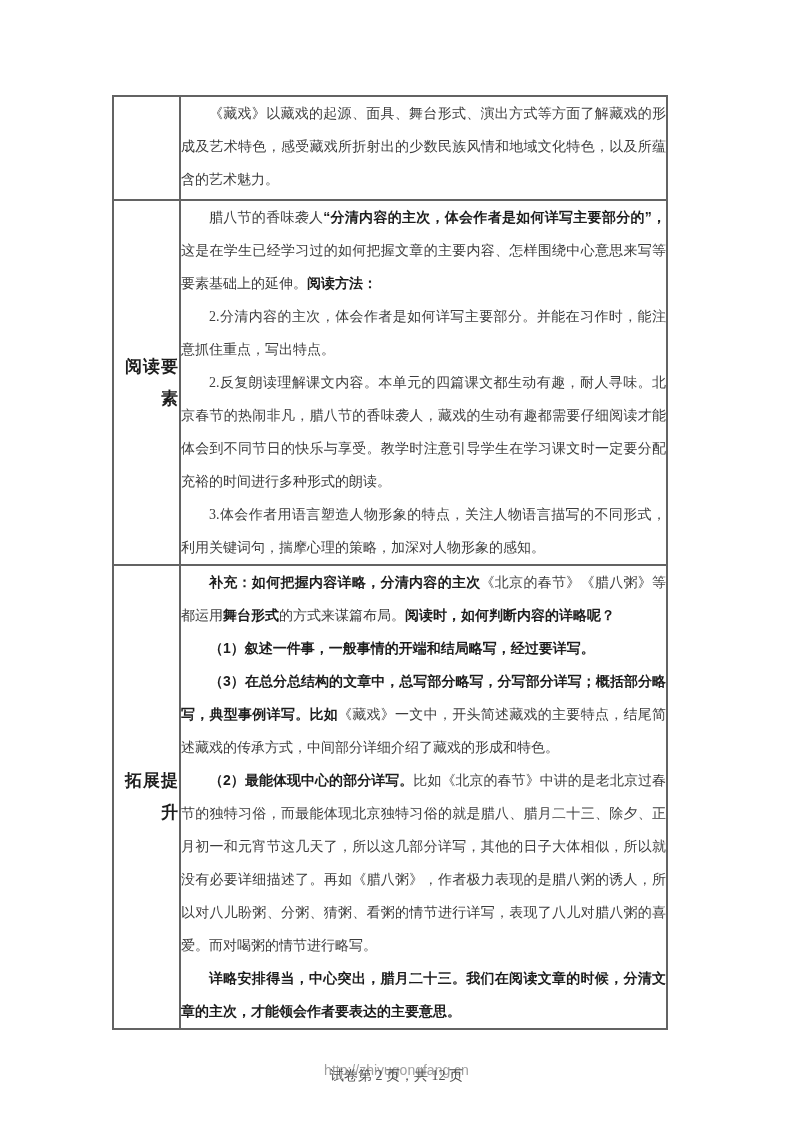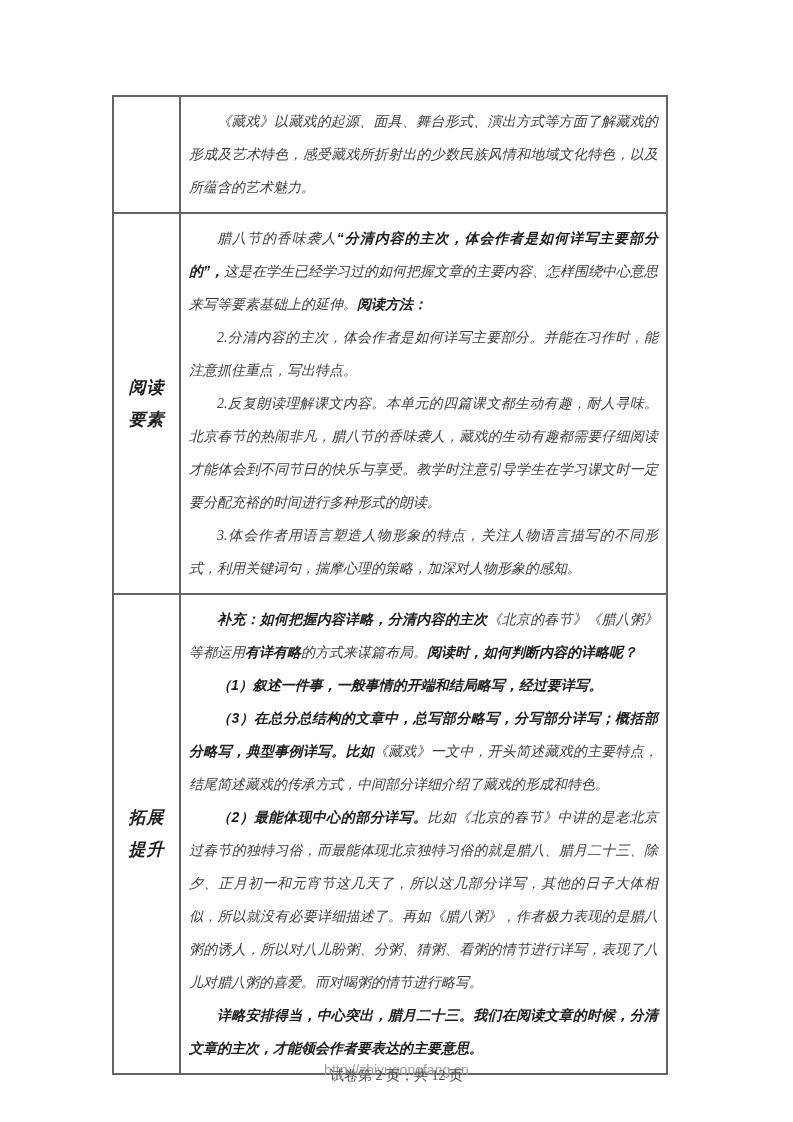--- a/index.html
+++ b/index.html
@@ -28,9 +28,8 @@
   }
   table.content-table td{
     border:2px solid var(--border);
-    padding:8px;
+    padding:0;
     overflow:hidden;
-    font-style:italic;
   }
   td.label-cell{
     width:67px;

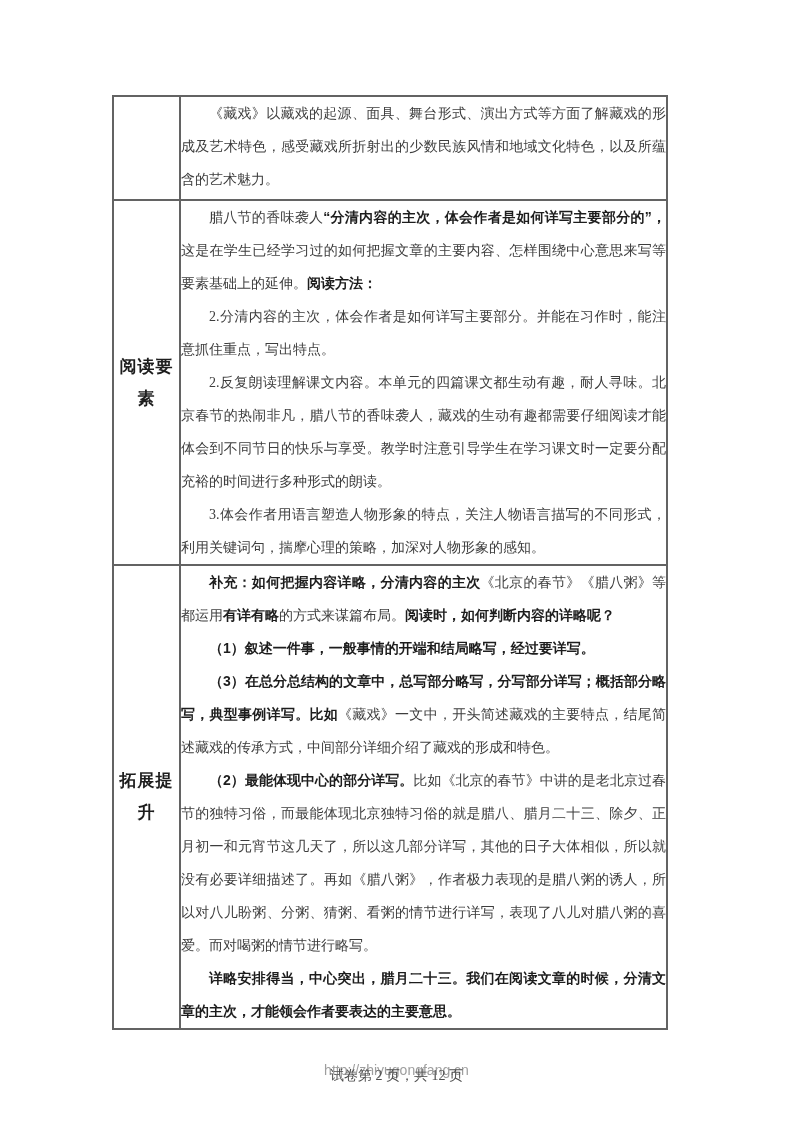--- a/index.html
+++ b/index.html
@@ -34,7 +34,7 @@
   td.label-cell{
     width:67px;
     vertical-align:middle;
-    text-align:center;
+    text-align:right;
     font-family:"Liberation Sans", sans-serif;
     font-weight:700;
     font-size:17px;

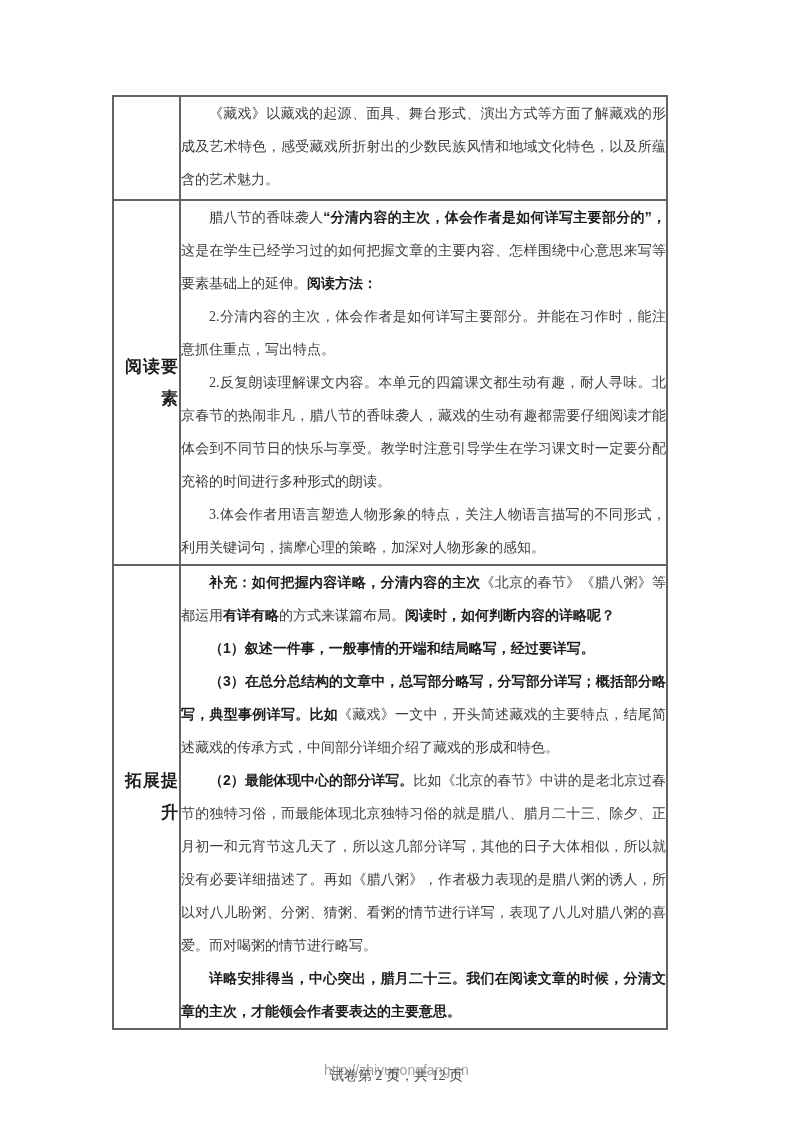--- a/index.html
+++ b/index.html
@@ -110,7 +110,7 @@
     <tr class="row-3">
       <td class="label-cell">拓展提升</td>
       <td class="content-cell">
-            <p class="para"><span class="hei">补充：如何把握内容详略，分清内容的主次</span><span class="kai">《北京的春节》《腊八粥》等都运用</span><span class="hei">有详有略</span><span class="kai">的方式来谋篇布局。</span><span class="hei">阅读时，如何判断内容的详略呢？</span></p>
+            <p class="para"><span class="hei">补充：如何把握内容详略，分清内容的主次</span><span class="kai">《北京的春节》《腊八粥》等都运用</span><span class="hei">舞台形式</span><span class="kai">的方式来谋篇布局。</span><span class="hei">阅读时，如何判断内容的详略呢？</span></p>
             <p class="para"><span class="hei">（1）叙述一件事，一般事情的开端和结局略写，经过要详写。</span></p>
             <p class="para"><span class="hei">（3）在总分总结构的文章中，总写部分略写，分写部分详写；概括部分略写，典型事例详写。比如</span><span class="kai">《藏戏》一文中，开头简述藏戏的主要特点，结尾简述藏戏的传承方式，中间部分详细介绍了藏戏的形成和特色。</span></p>
             <p class="para"><span class="hei">（2）最能体现中心的部分详写。</span><span class="kai">比如《北京的春节》中讲的是老北京过春节的独特习俗，而最能体现北京独特习俗的就是腊八、腊月二十三、除夕、正月初一和元宵节这几天了，所以这几部分详写，其他的日子大体相似，所以就没有必要详细描述了。再如《腊八粥》，作者极力表现的是腊八粥的诱人，所以对八儿盼粥、分粥、猜粥、看粥的情节进行详写，表现了八儿对腊八粥的喜爱。而对喝粥的情节进行略写。</span></p>

